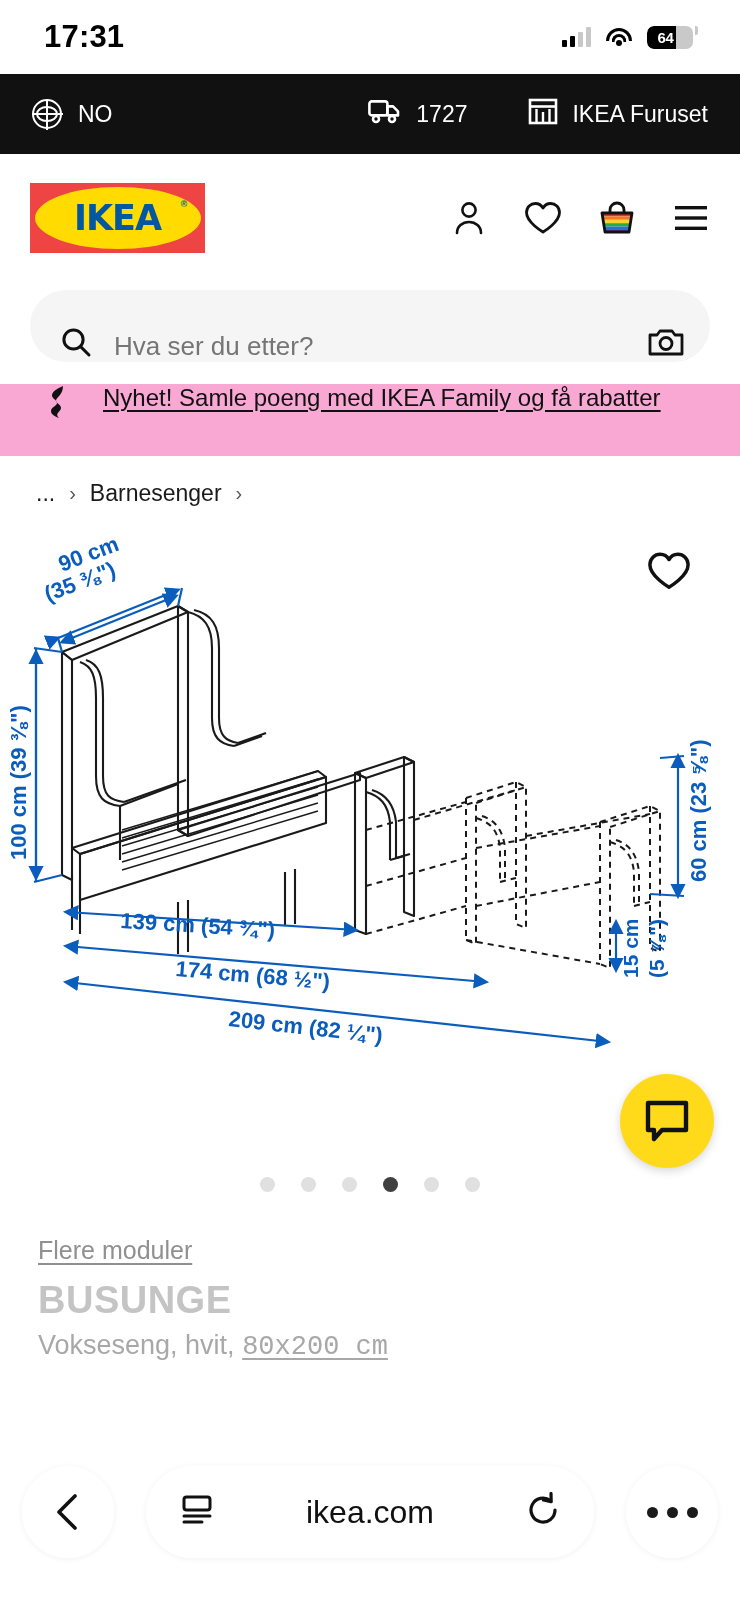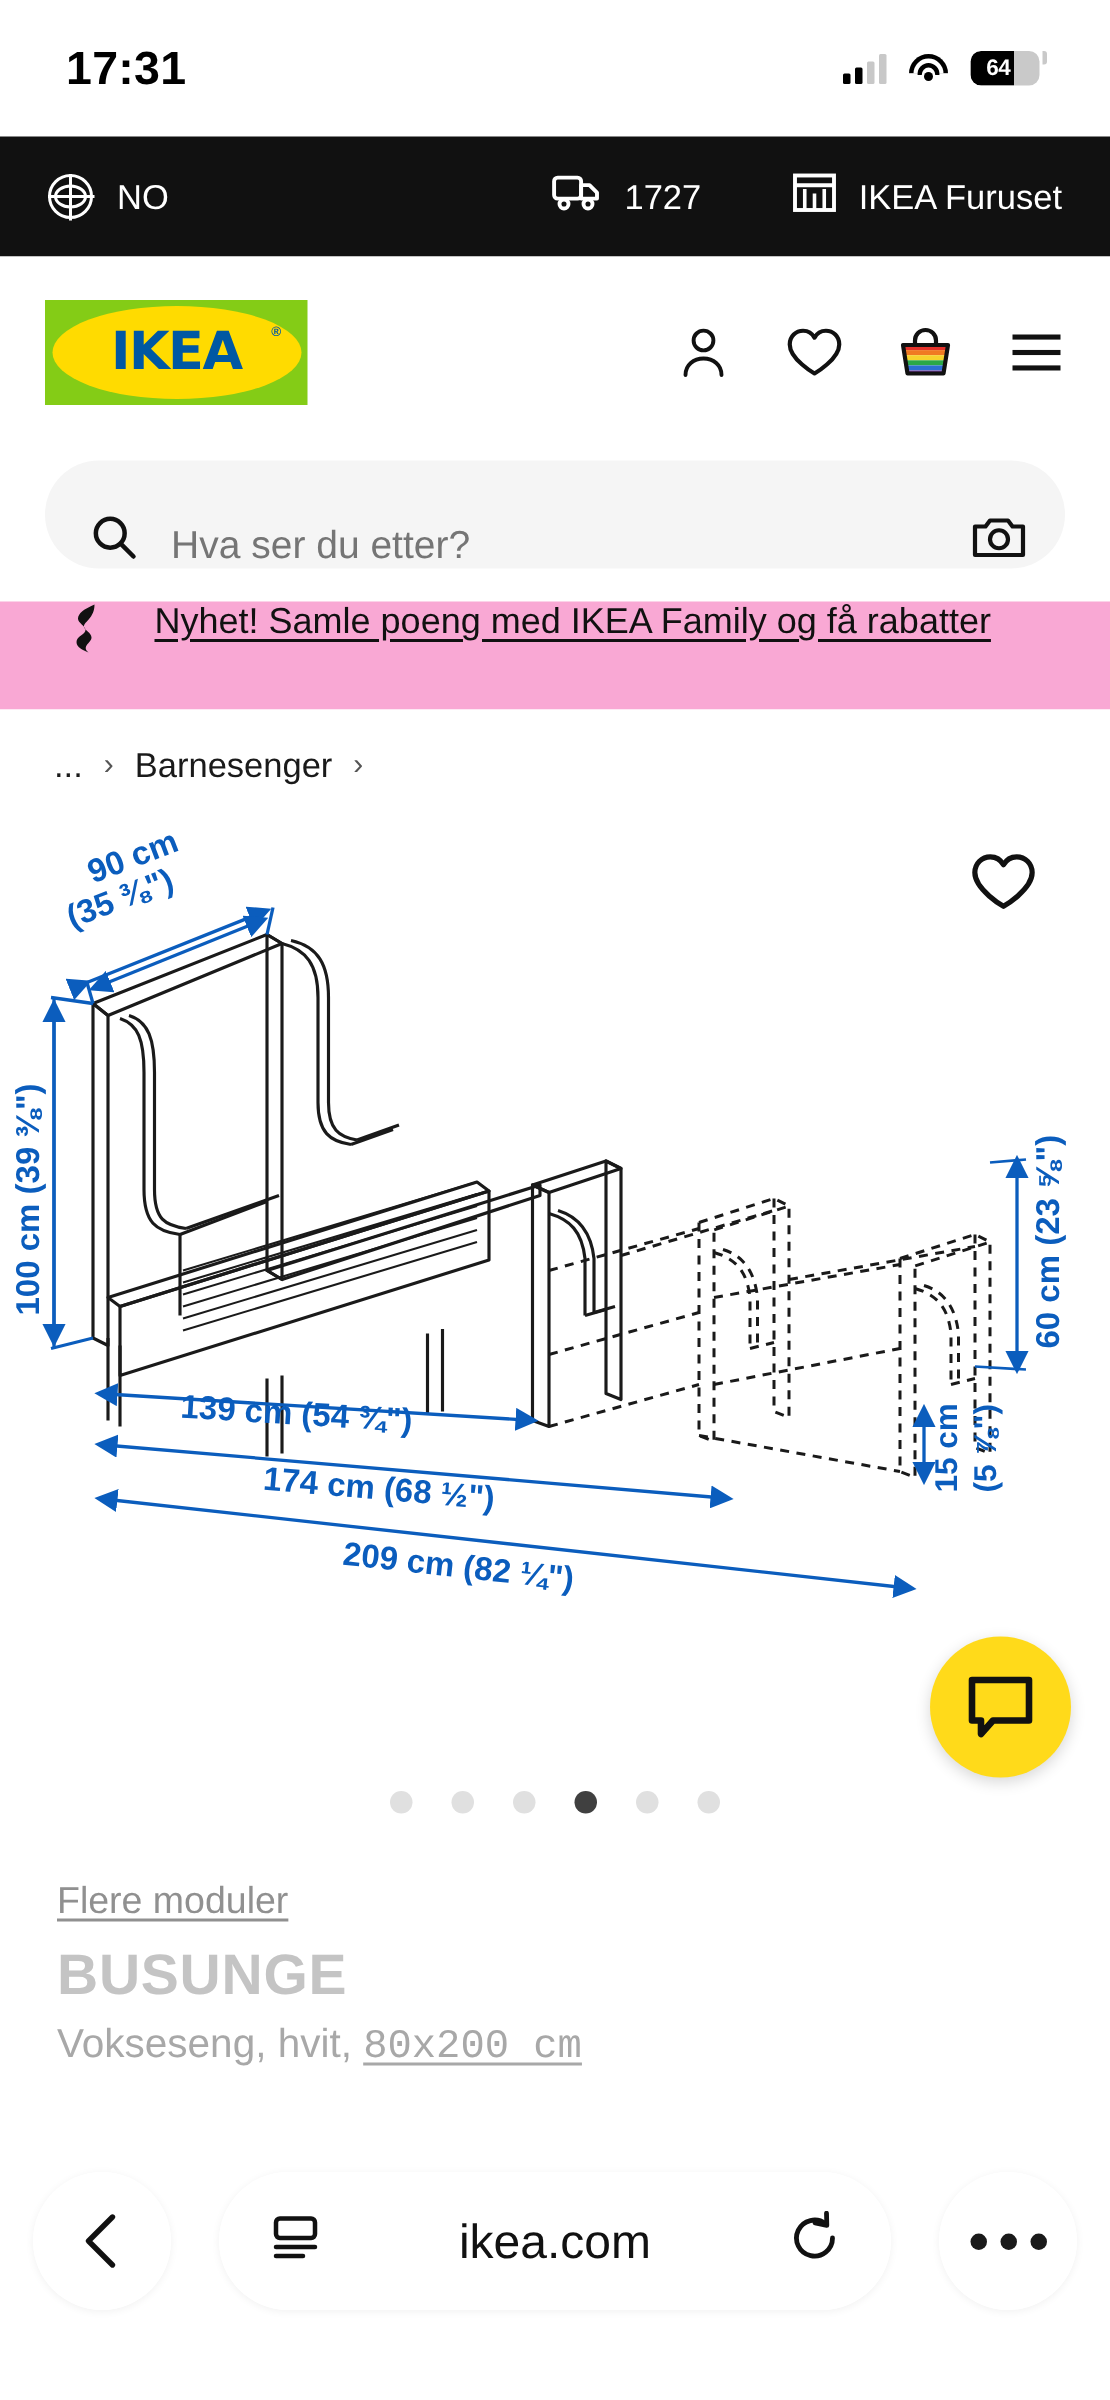--- a/index.html
+++ b/index.html
@@ -13,7 +13,7 @@
 
   
   .statusbar {
-    height:91px; display:flex; align-items:center;
+    height:74px; display:flex; align-items:center;
     justify-content:space-between; padding:0 42px 0 44px;
     background:#fff;
   }

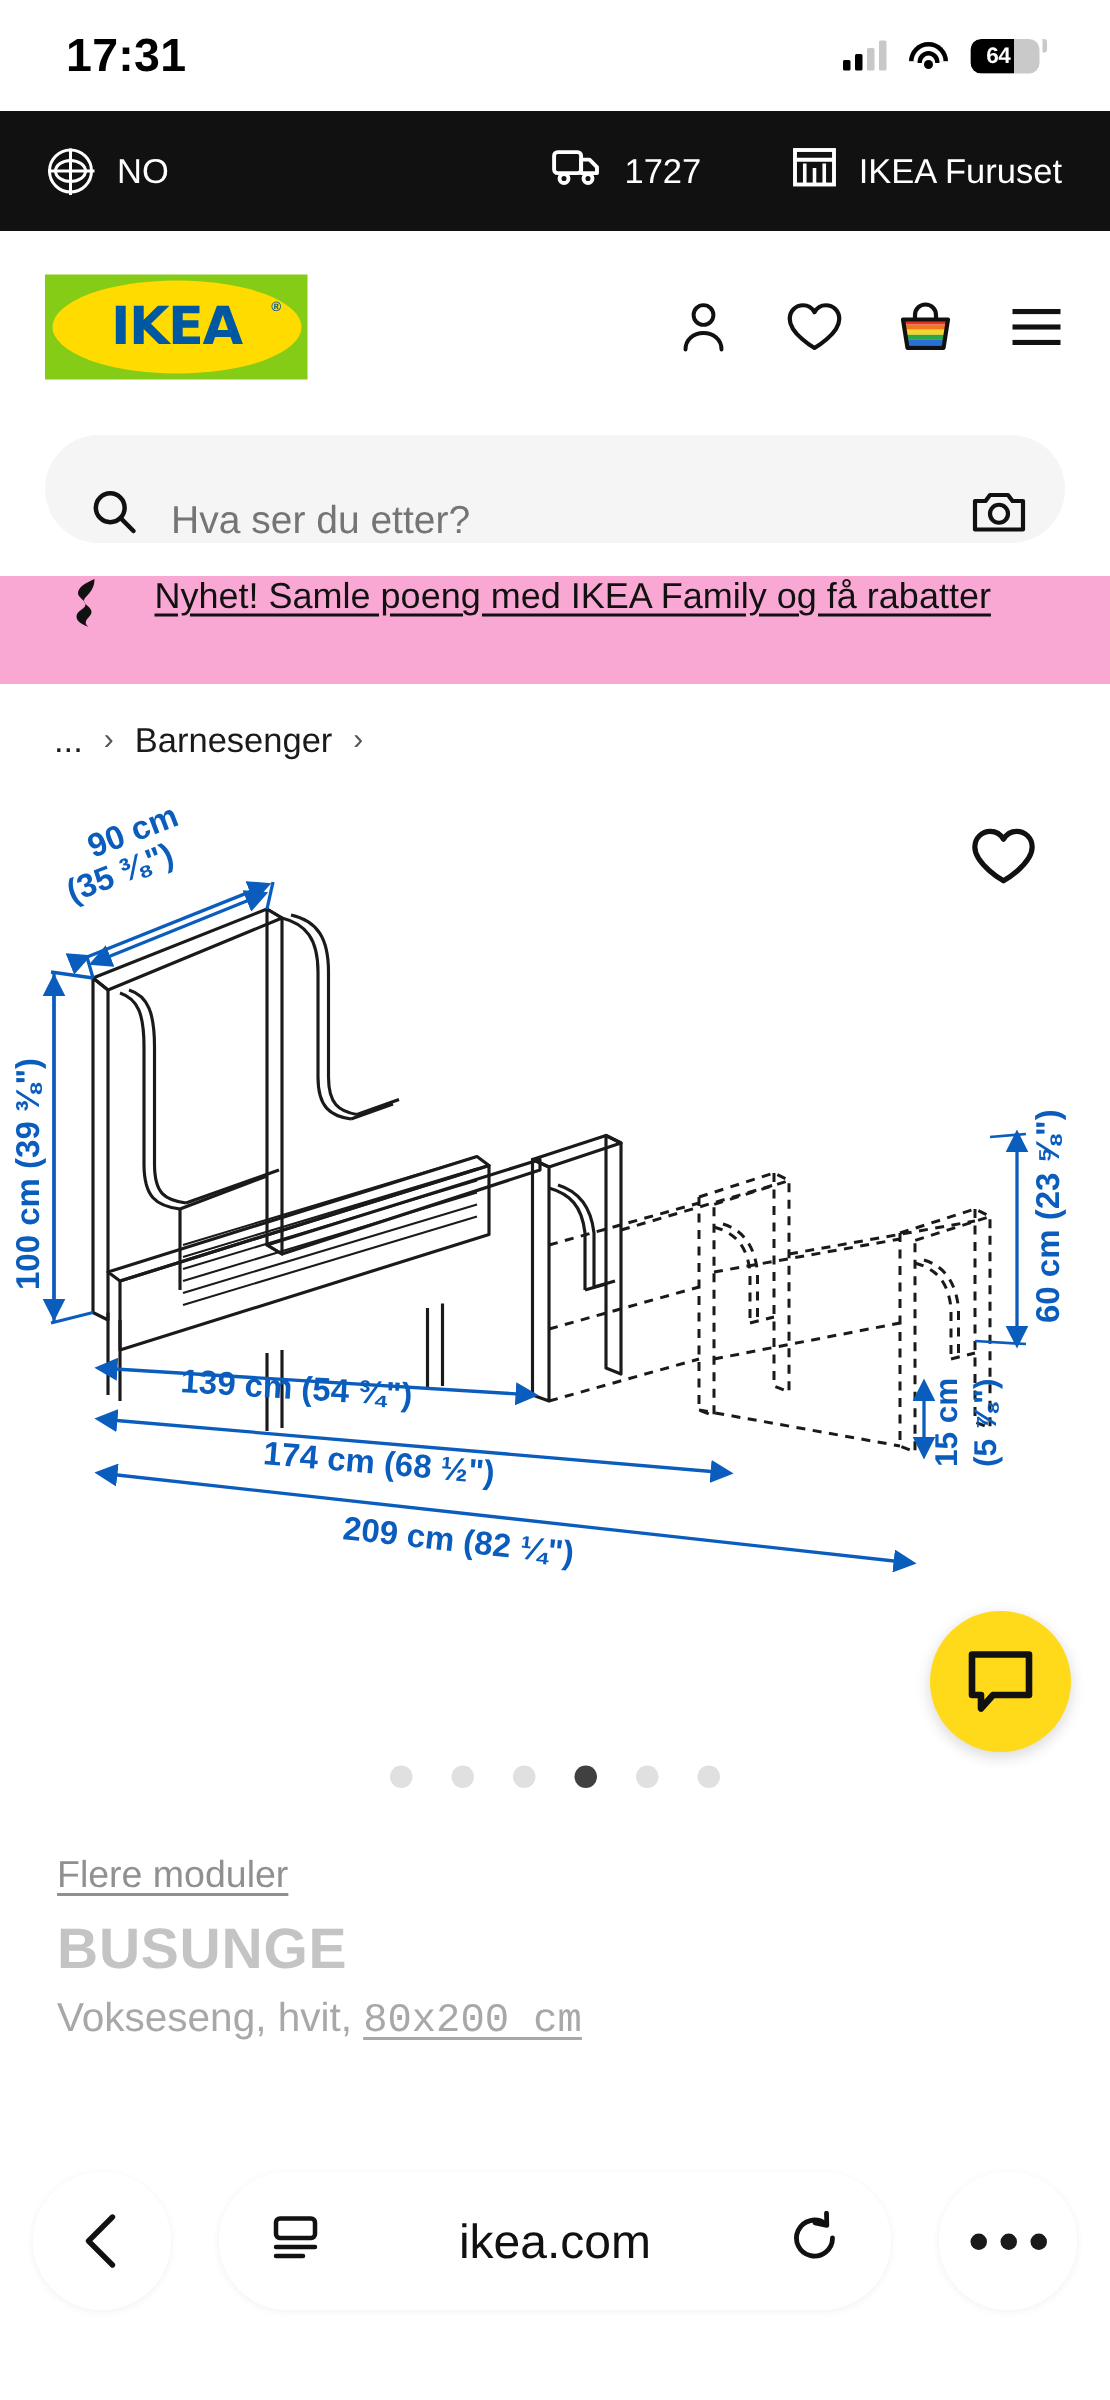--- a/index.html
+++ b/index.html
@@ -56,7 +56,7 @@
 
   
   .ikea-header { height:128px; display:flex; align-items:center; padding:0 30px; background:#fff; }
-  .logo { width:175px; height:70px; background:#84cc16; position:relative;
+  .logo { width:175px; height:70px; background:#ef4444; position:relative;
     display:flex; align-items:center; justify-content:center; }
   .logo .oval { width:166px; height:62px; background:#ffdb00; border-radius:50%;
     display:flex; align-items:center; justify-content:center; position:relative; }

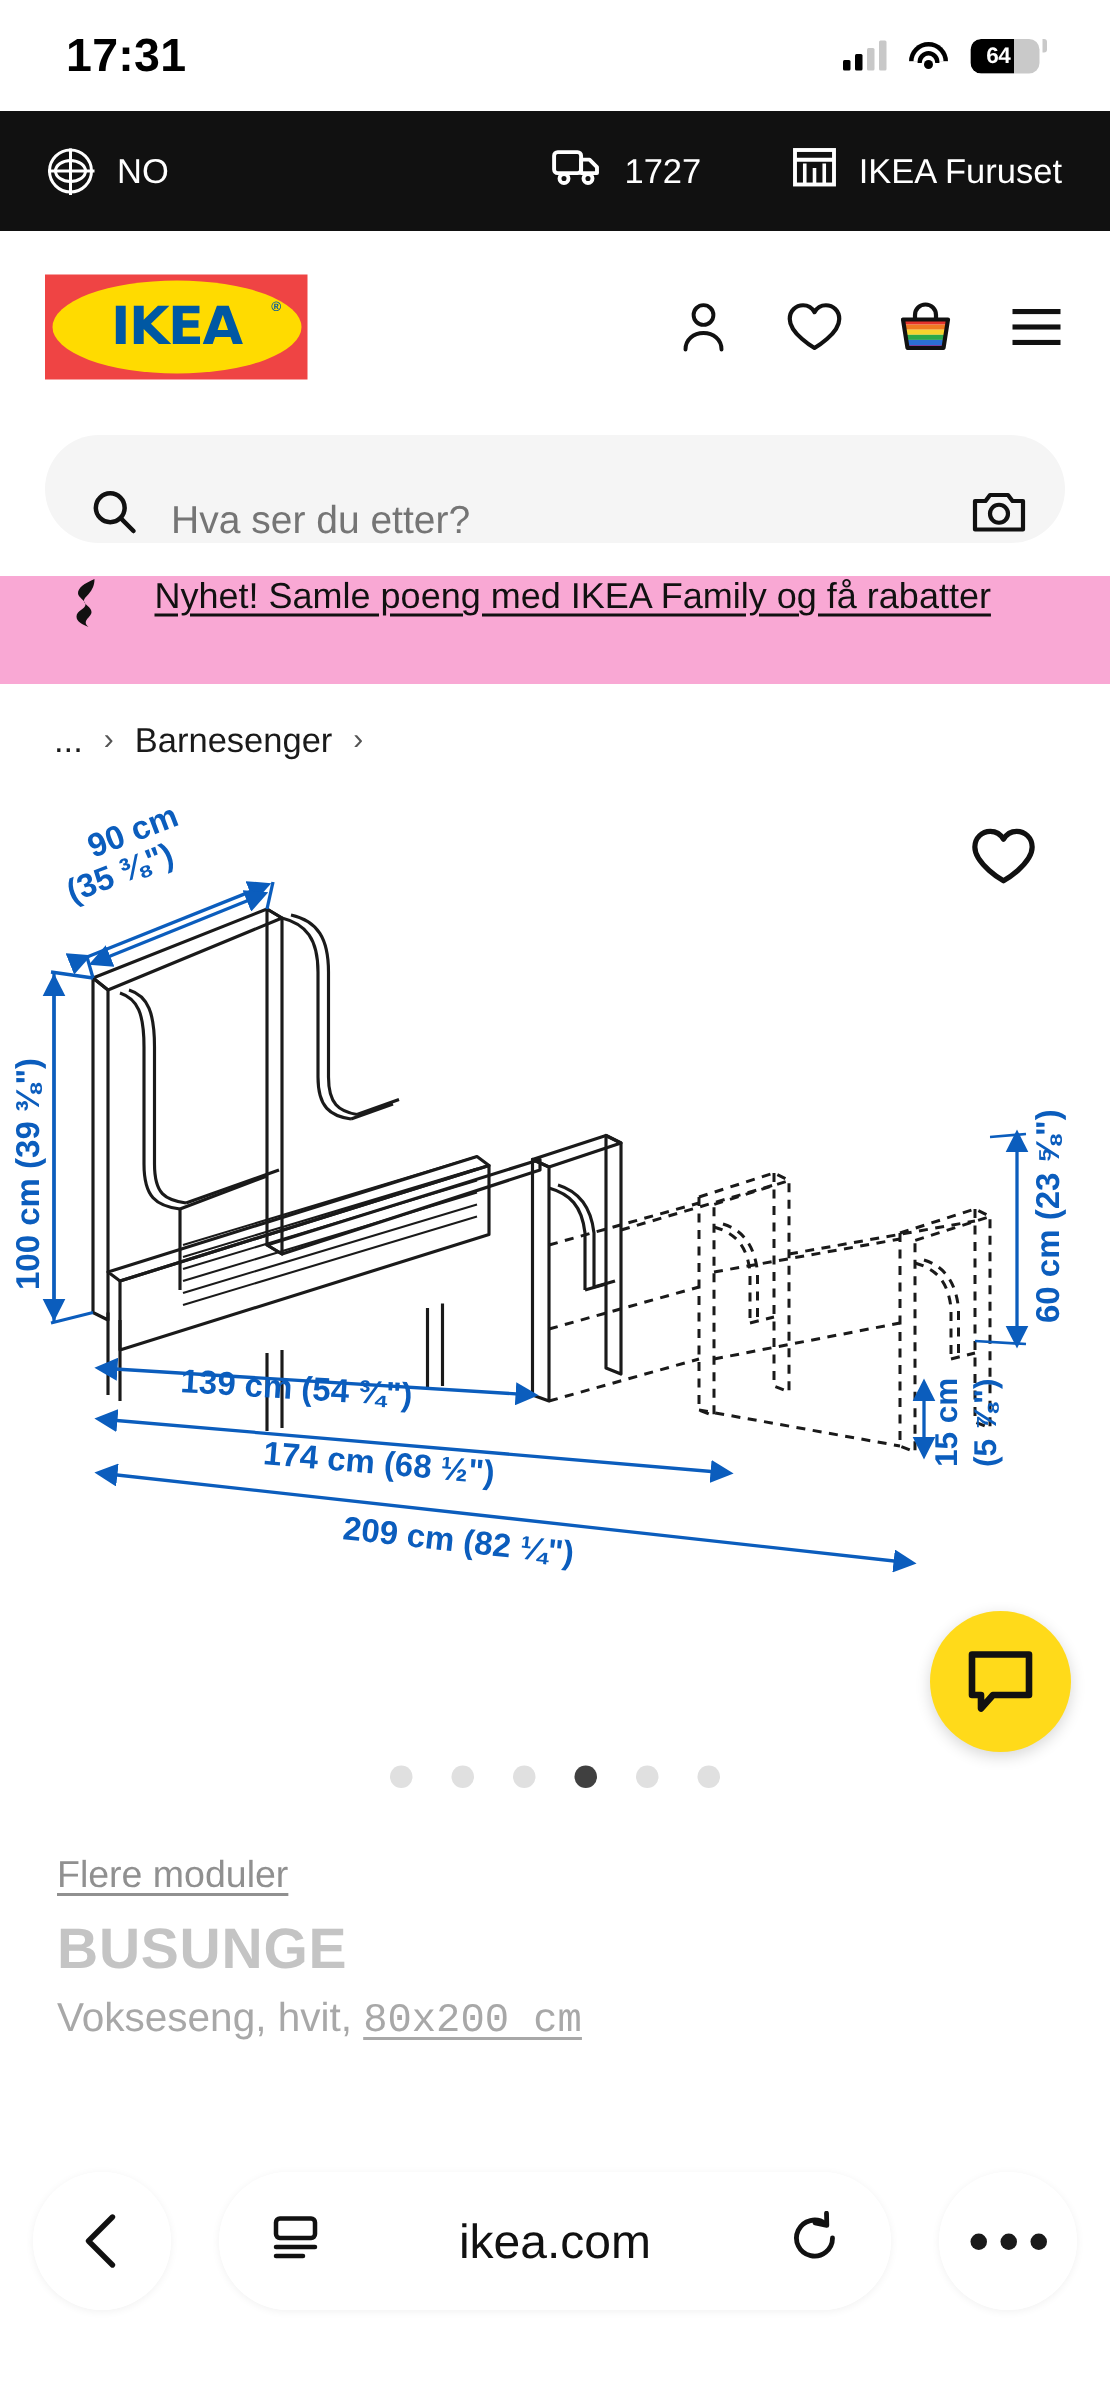--- a/index.html
+++ b/index.html
@@ -109,8 +109,8 @@
   .prodinfo .pdesc u { text-decoration:underline; text-underline-offset:4px;font-family:Liberation Mono, monospace; }
 
   
-  .browserbar { position:absolute; left:0; right:0; bottom:48px; height:104px;
-    display:flex; padding:0 22px; gap:32px; }
+  .browserbar { position:absolute; left:0; right:0; bottom:36px; height:104px;
+    display:flex; align-items:center; padding:0 22px; gap:32px; }
   .bb-circle { width:92px; height:92px; border-radius:50%; background:rgba(255,255,255,.92);
     display:flex; align-items:center; justify-content:center;
     box-shadow:0 1px 6px rgba(0,0,0,.06); }

